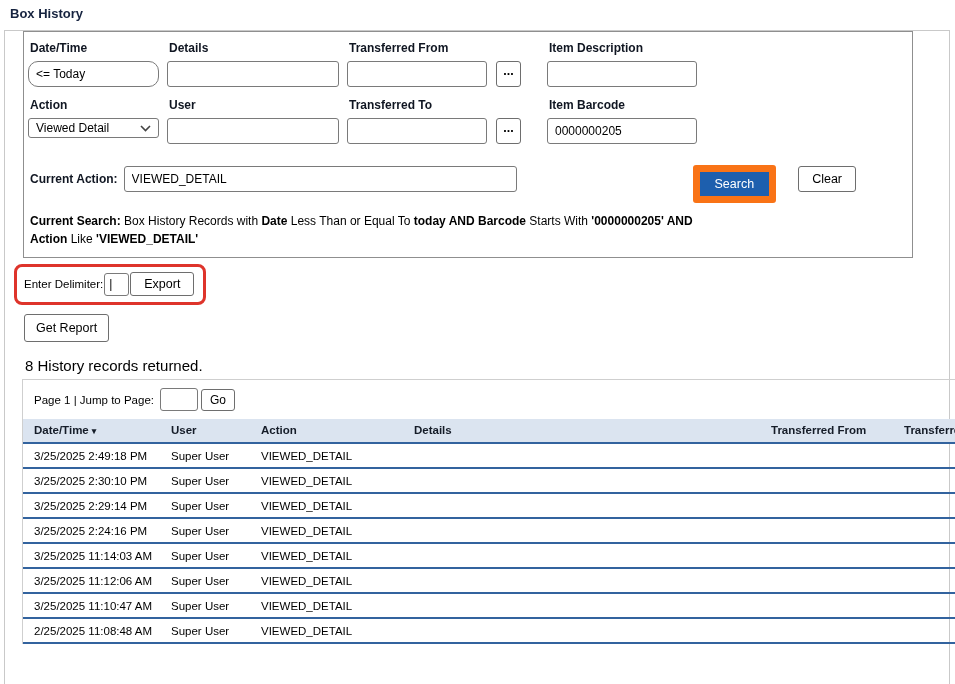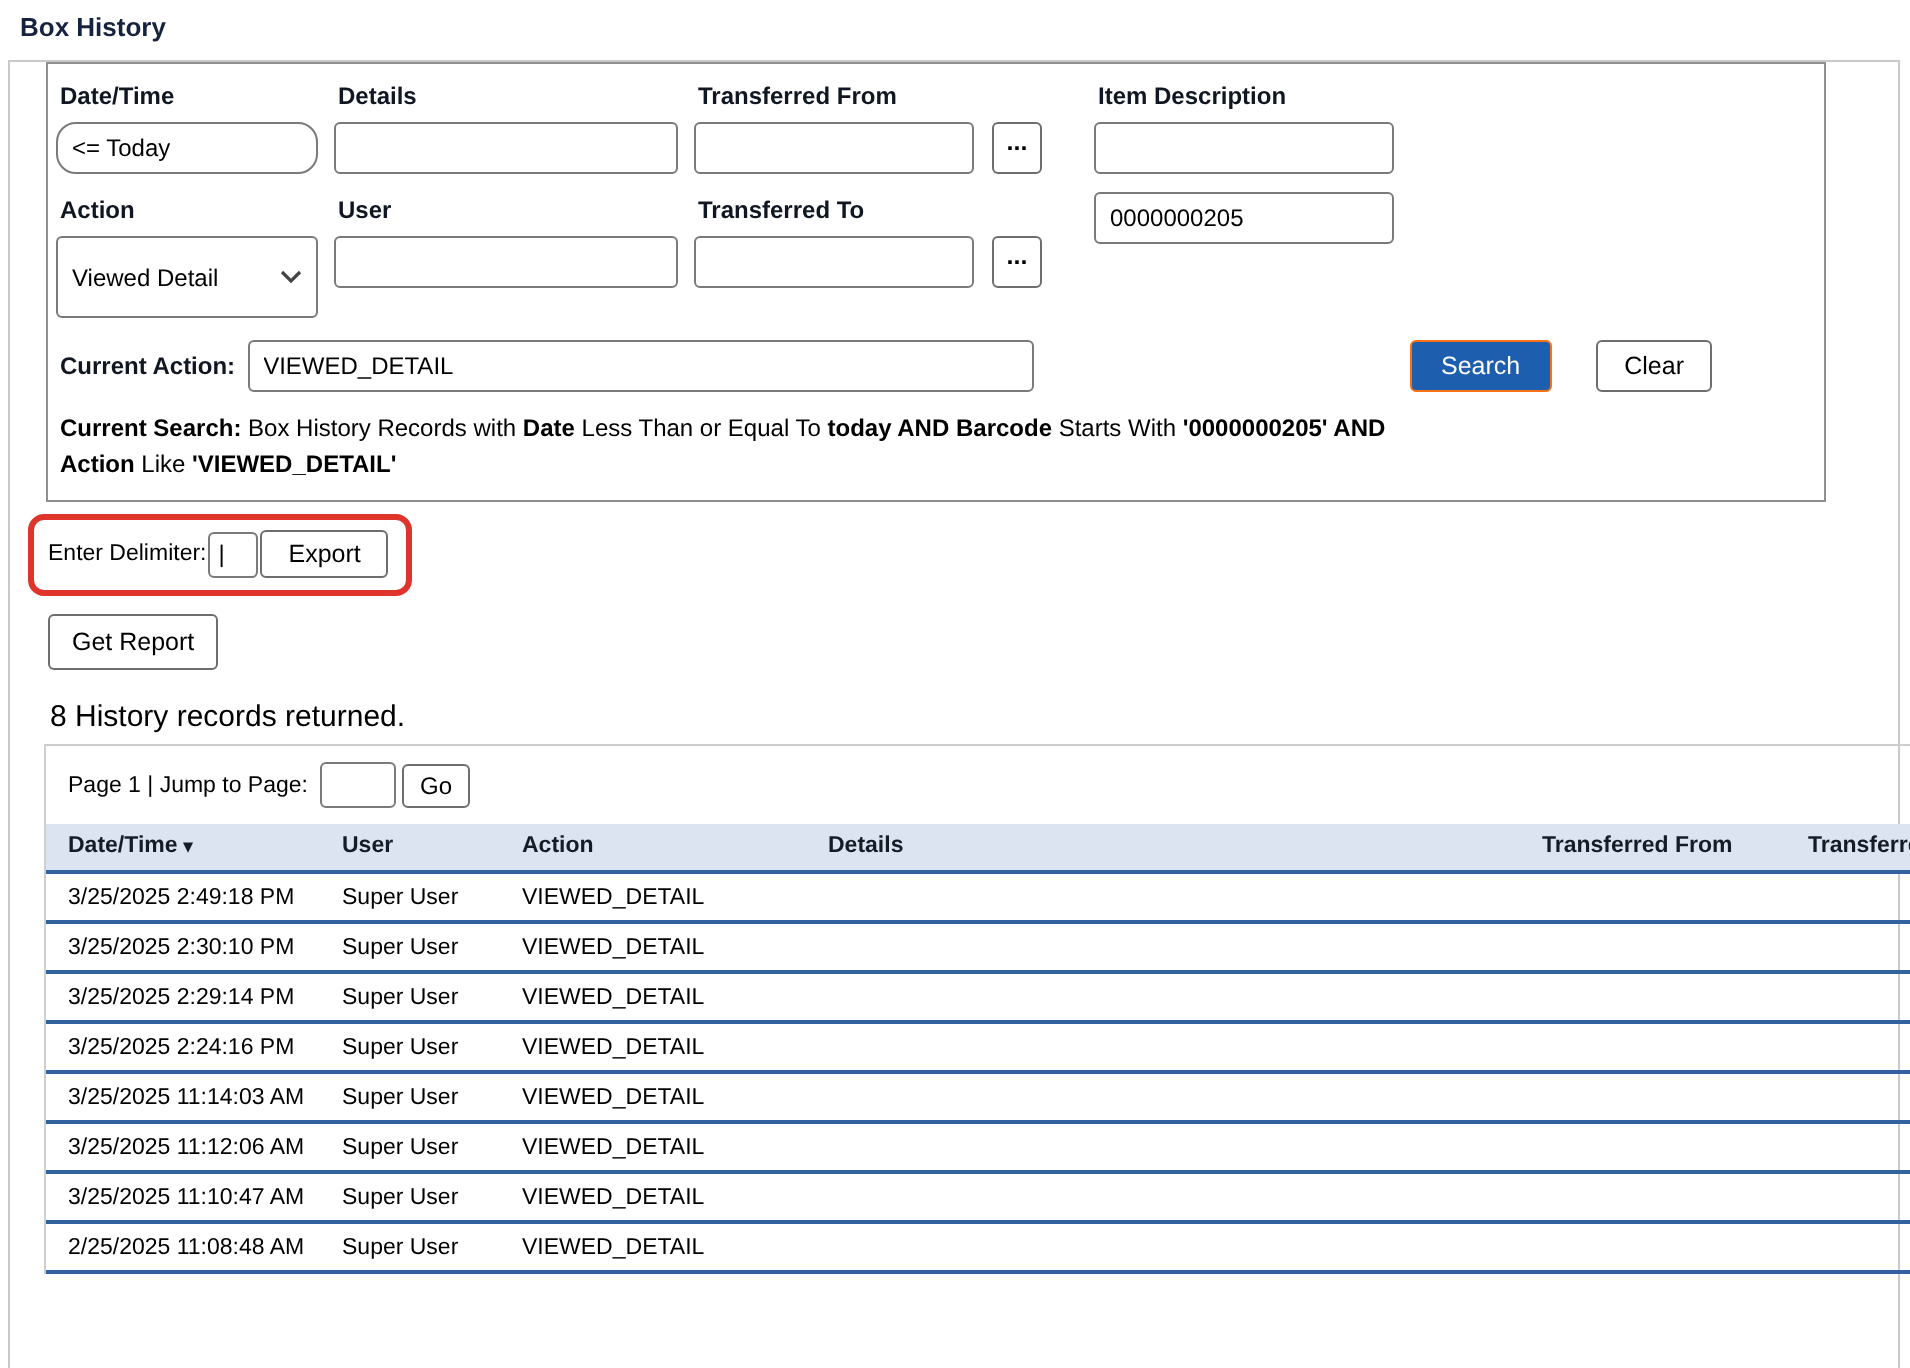--- a/index.html
+++ b/index.html
@@ -162,6 +162,7 @@
       </div>
 
       <div class="field">
+        <div class="field-label">Item Barcode</div>
         <input class="txt w150" value="0000000205" style="">
       </div>
 

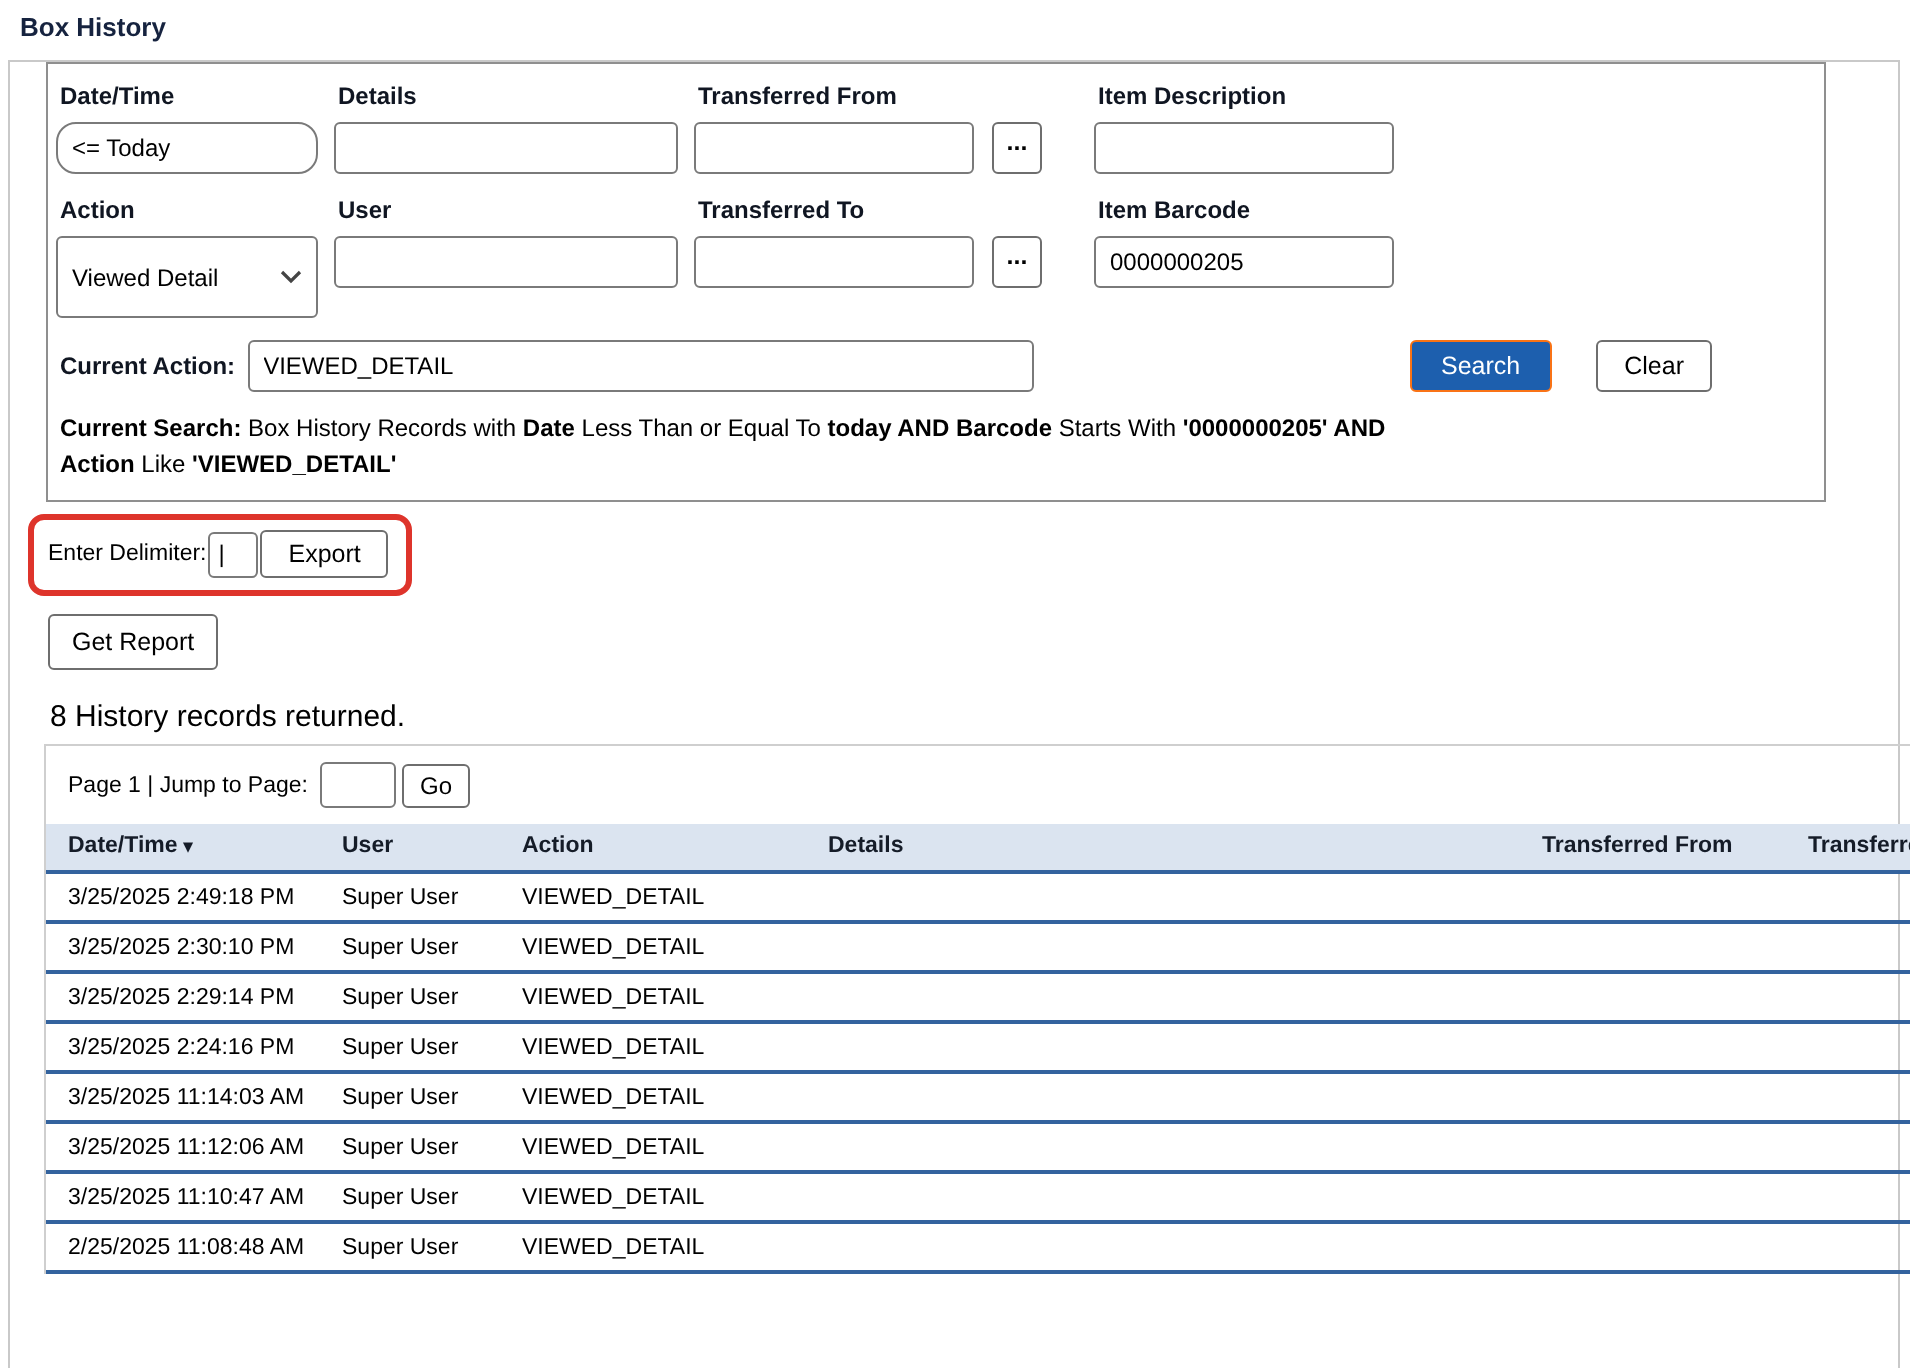--- a/index.html
+++ b/index.html
@@ -49,7 +49,7 @@
   }
   .browse { width: 25px; height: 26px; padding: 0 0 6px 0; font-weight: 700; }
   .select {
-    height: 41px; border: 1px solid #7a7a7a; border-radius: 3px;
+    height: 20px; border: 1px solid #7a7a7a; border-radius: 3px;
     display: flex; align-items: center; justify-content: space-between;
     padding: 0 7px; background: #fff; cursor: pointer;
   }

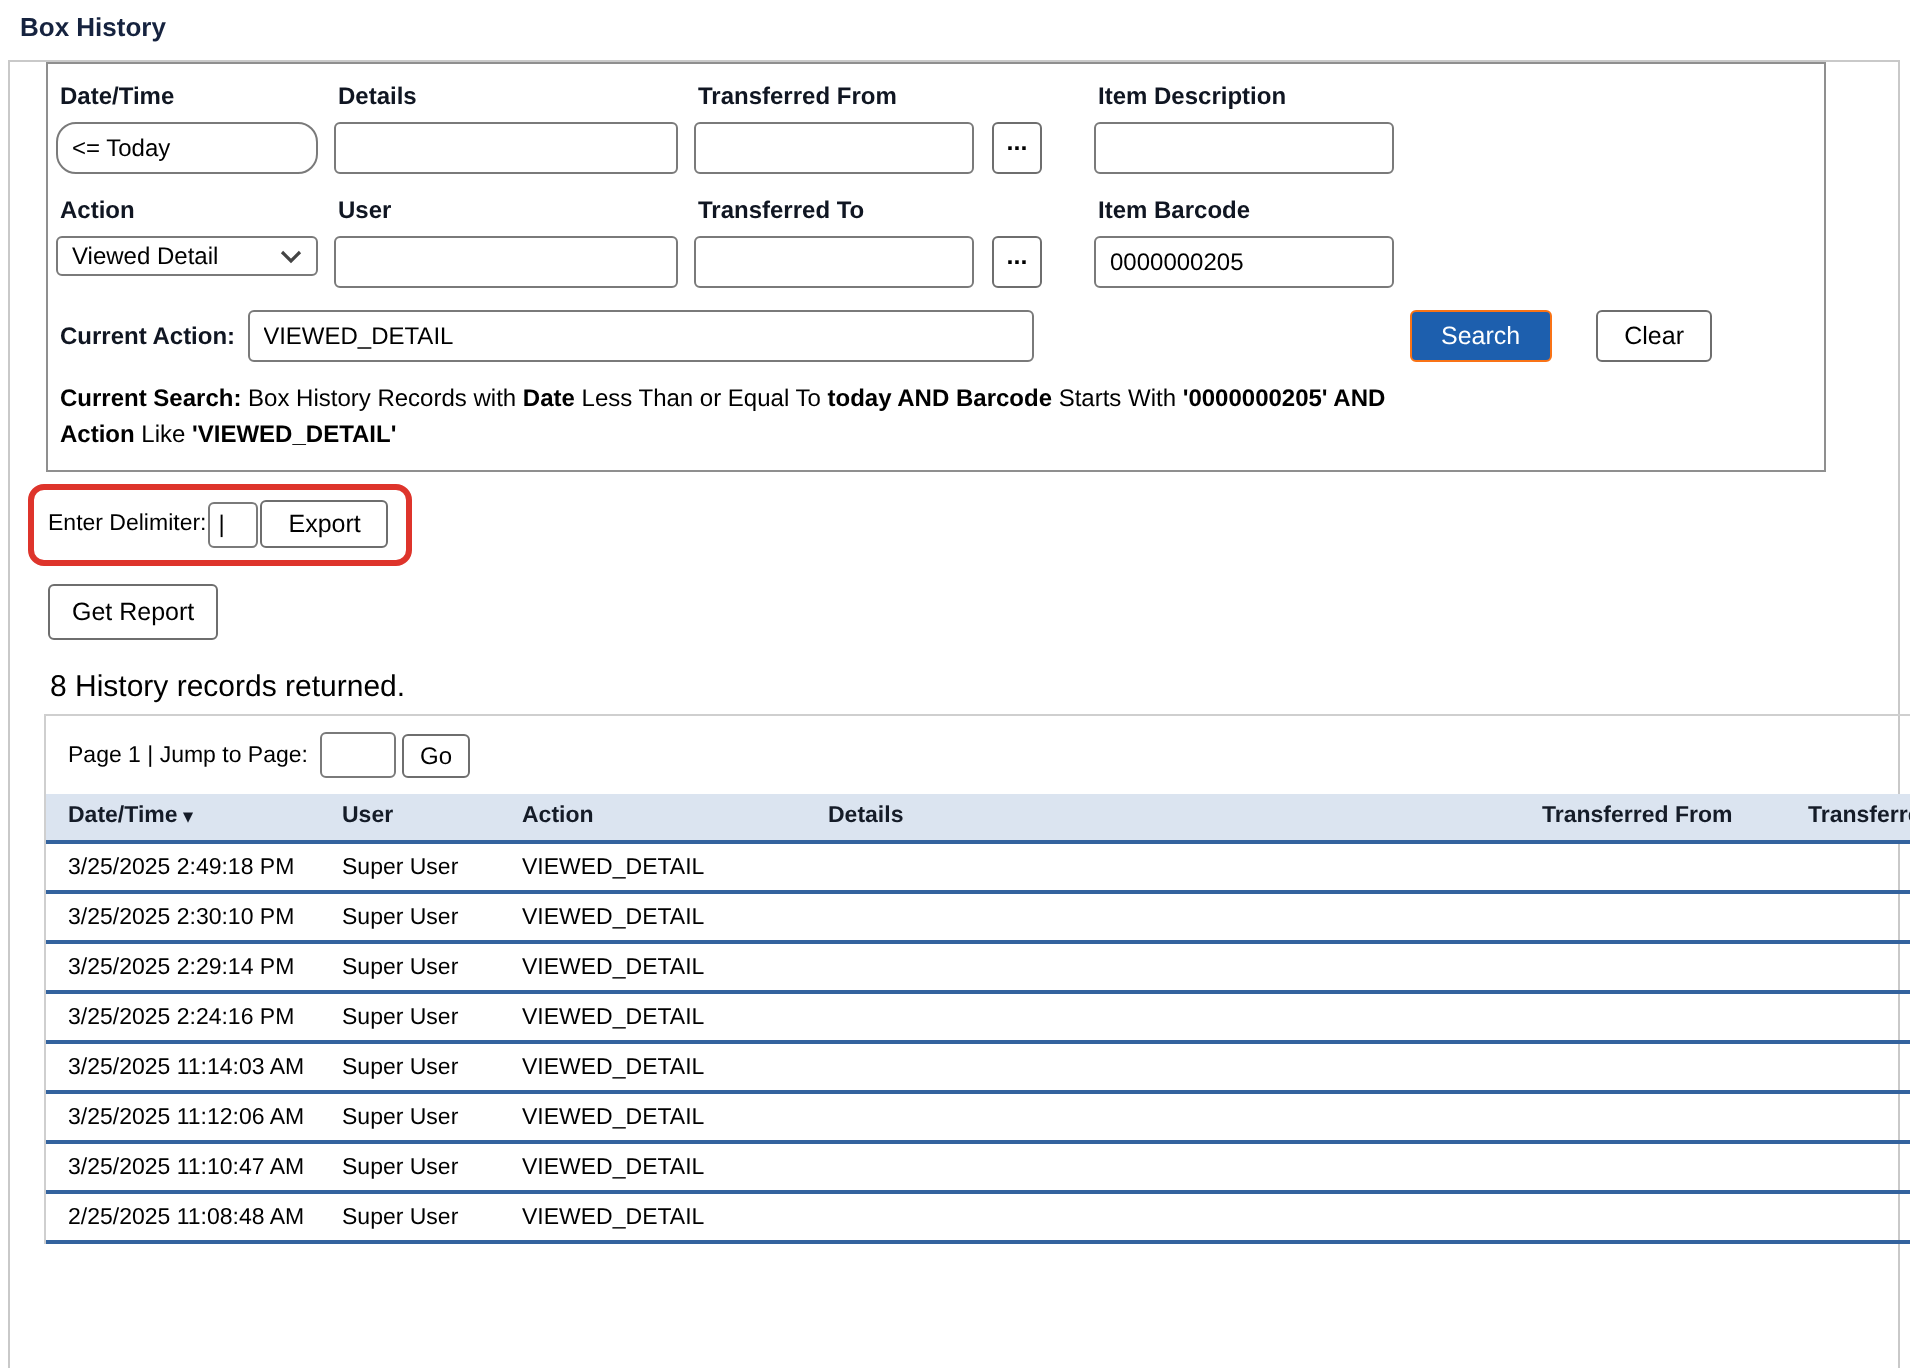--- a/index.html
+++ b/index.html
@@ -58,10 +58,11 @@
   .ca-label { font-weight: 700; color: #101622; margin: 0 6px 0 2px; white-space: nowrap; }
   .ca-input { width: 393px; }
   .btn-primary {
-    background: #1d5fae; color: #fff; border: 1px solid #f97316; border-radius: 3px;
+    background: #1d5fae; color: #fff; border: 7px solid #f97316; border-radius: 3px;
     font-family: "Liberation Sans", sans-serif; font-size: 12.5px;
     padding: 5px 15px; cursor: pointer;
     margin-left: auto;
+    margin-top: 10px;
   }
   .btn-clear { margin: 0 46px 0 22px; padding: 5px 13px; }
   .cs-text {

